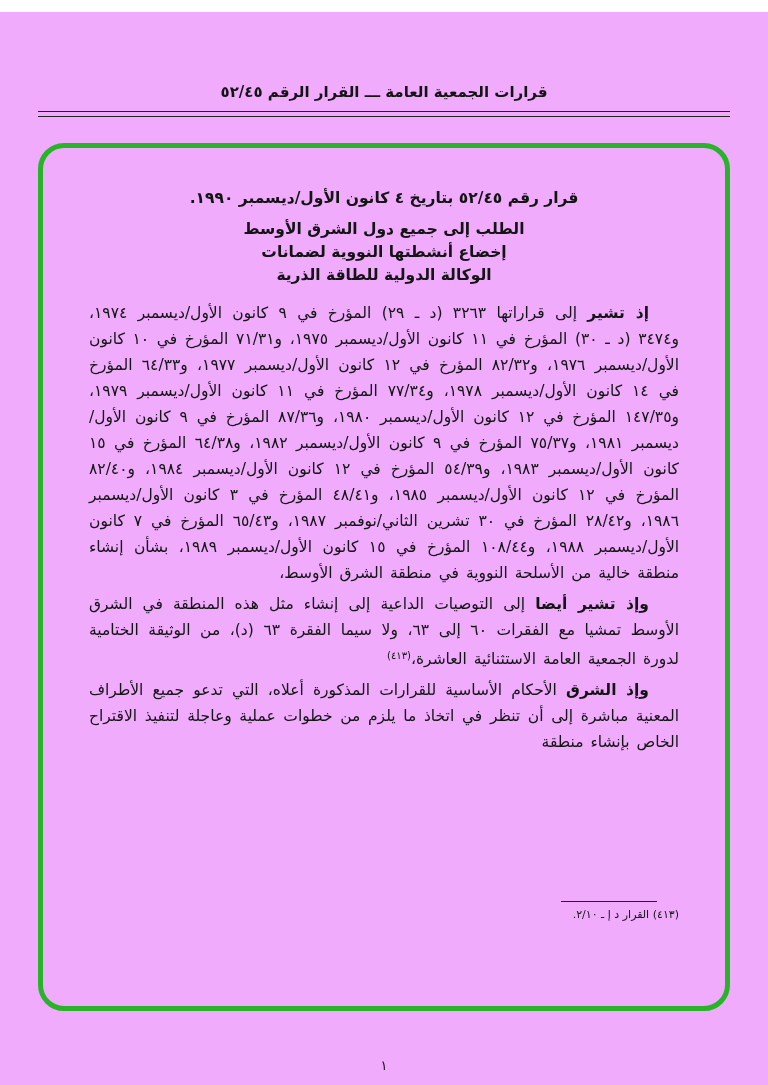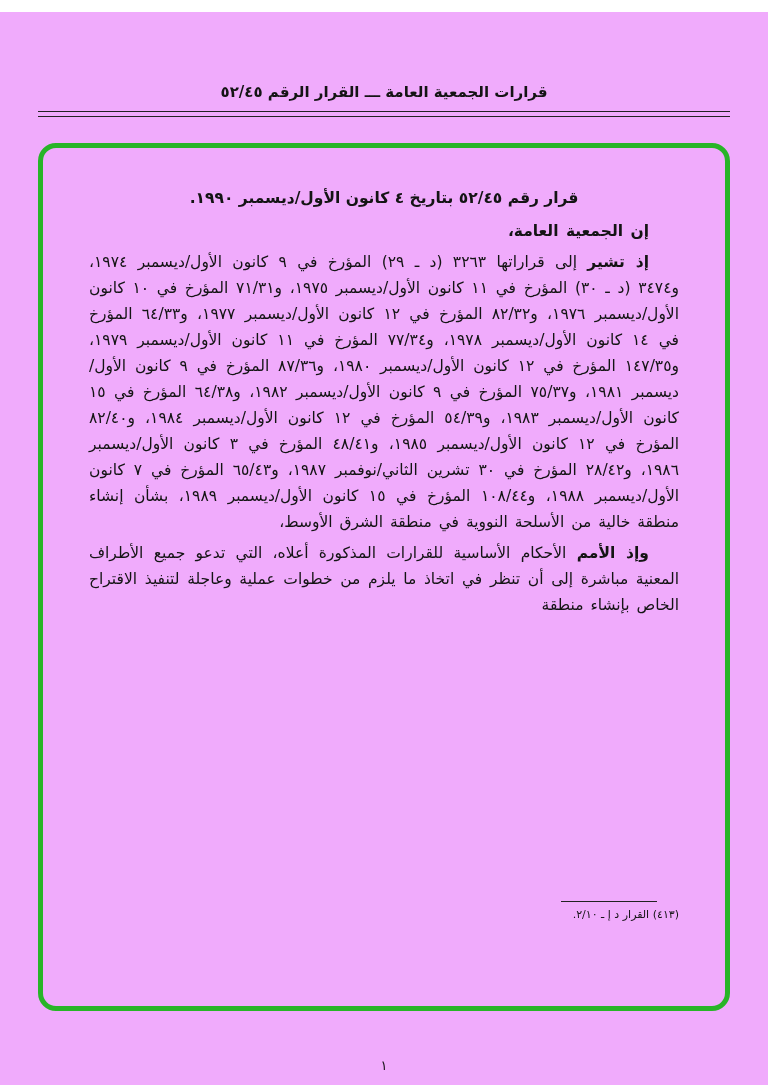--- a/index.html
+++ b/index.html
@@ -24,7 +24,7 @@
   .frame {
     margin: 26px 38px 0; height: 868px;
     border: 5px solid var(--frame-green, #28b428);
-    border-radius: 18px; padding: 40px 46px 0; position: relative;
+    border-radius: 26px; padding: 40px 46px 0; position: relative;
   }
   .res-title {
     margin: 0 0 9px; text-align: center; font-size: 15.5px;

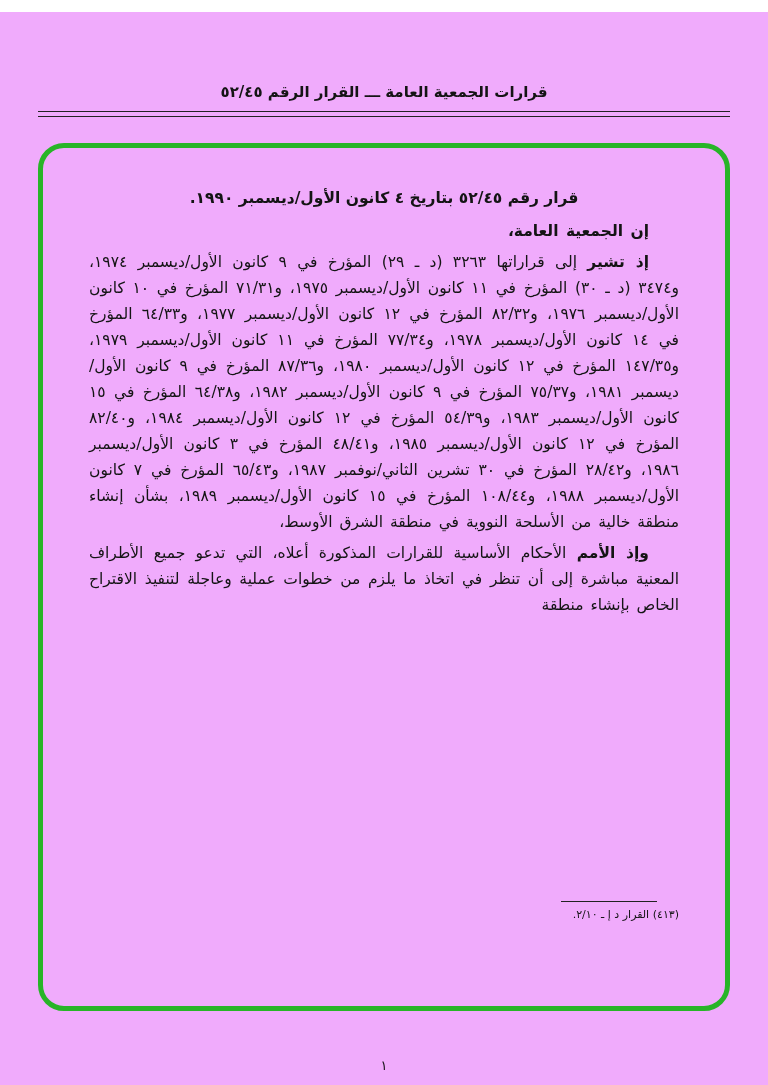--- a/index.html
+++ b/index.html
@@ -62,6 +62,11 @@
   <div class="frame">
     <h2 class="res-title">قرار رقم ٥٢/٤٥ بتاريخ ٤ كانون الأول/ديسمبر ١٩٩٠.</h2>
 
+    <div class="subtitle-block">
+      <div class="subtitle-line">الطلب إلى جميع دول الشرق الأوسط</div>
+      <div class="subtitle-line">إخضاع أنشطتها النووية لضمانات</div>
+      <div class="subtitle-line">الوكالة الدولية للطاقة الذرية</div>
+    </div>
 
     <p class="para"><span class="lead">إن الجمعية العامة،</span><span></span></p>
 

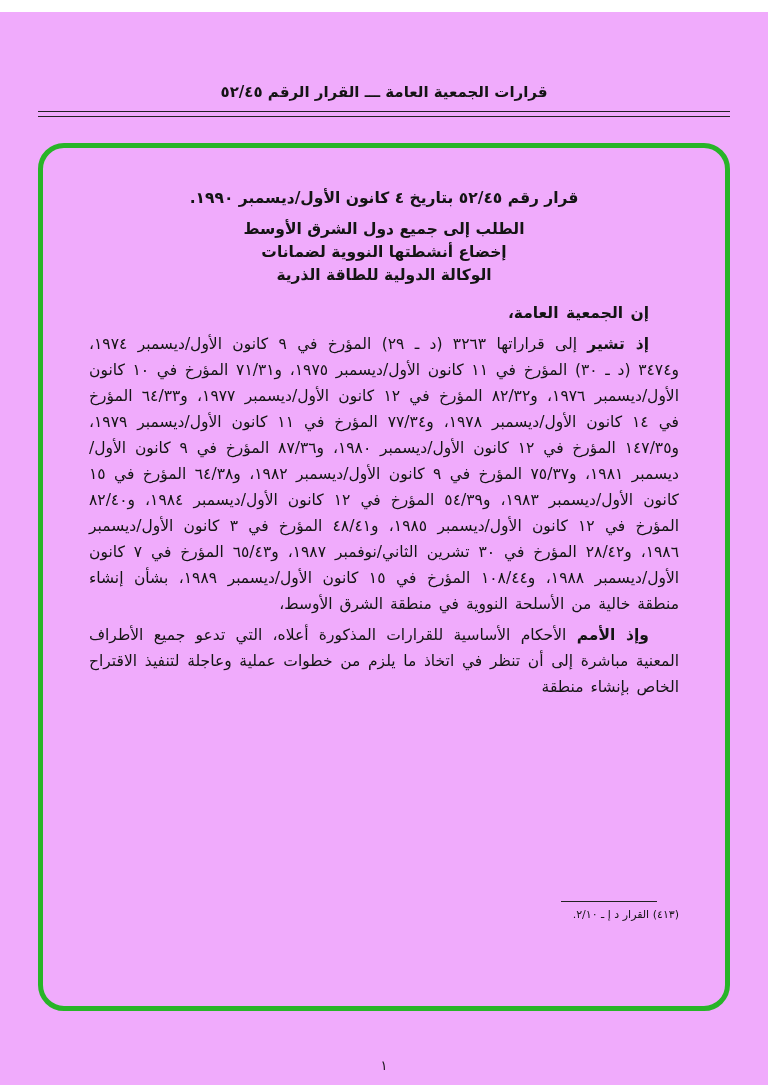--- a/index.html
+++ b/index.html
@@ -68,7 +68,6 @@
       <div class="subtitle-line">الوكالة الدولية للطاقة الذرية</div>
     </div>
 
-    <p class="para"><span class="lead">إن الجمعية العامة،</span><span></span></p>
 
     <p class="para"><span class="lead">إذ تشير</span><span> إلى قراراتها ٣٢٦٣ (د ـ ٢٩) المؤرخ في ٩ كانون الأول/ديسمبر ١٩٧٤، و٣٤٧٤ (د ـ ٣٠) المؤرخ في ١١ كانون الأول/ديسمبر ١٩٧٥، و٧١/٣١ المؤرخ في ١٠ كانون الأول/ديسمبر ١٩٧٦، و٨٢/٣٢ المؤرخ في ١٢ كانون الأول/ديسمبر ١٩٧٧، و٦٤/٣٣ المؤرخ في ١٤ كانون الأول/ديسمبر ١٩٧٨، و٧٧/٣٤ المؤرخ في ١١ كانون الأول/ديسمبر ١٩٧٩، و١٤٧/٣٥ المؤرخ في ١٢ كانون الأول/ديسمبر ١٩٨٠، و٨٧/٣٦ المؤرخ في ٩ كانون الأول/ديسمبر ١٩٨١، و٧٥/٣٧ المؤرخ في ٩ كانون الأول/ديسمبر ١٩٨٢، و٦٤/٣٨ المؤرخ في ١٥ كانون الأول/ديسمبر ١٩٨٣، و٥٤/٣٩ المؤرخ في ١٢ كانون الأول/ديسمبر ١٩٨٤، و٨٢/٤٠ المؤرخ في ١٢ كانون الأول/ديسمبر ١٩٨٥، و٤٨/٤١ المؤرخ في ٣ كانون الأول/ديسمبر ١٩٨٦، و٢٨/٤٢ المؤرخ في ٣٠ تشرين الثاني/نوفمبر ١٩٨٧، و٦٥/٤٣ المؤرخ في ٧ كانون الأول/ديسمبر ١٩٨٨، و١٠٨/٤٤ المؤرخ في ١٥ كانون الأول/ديسمبر ١٩٨٩، بشأن إنشاء منطقة خالية من الأسلحة النووية في منطقة الشرق الأوسط،</span></p>
 

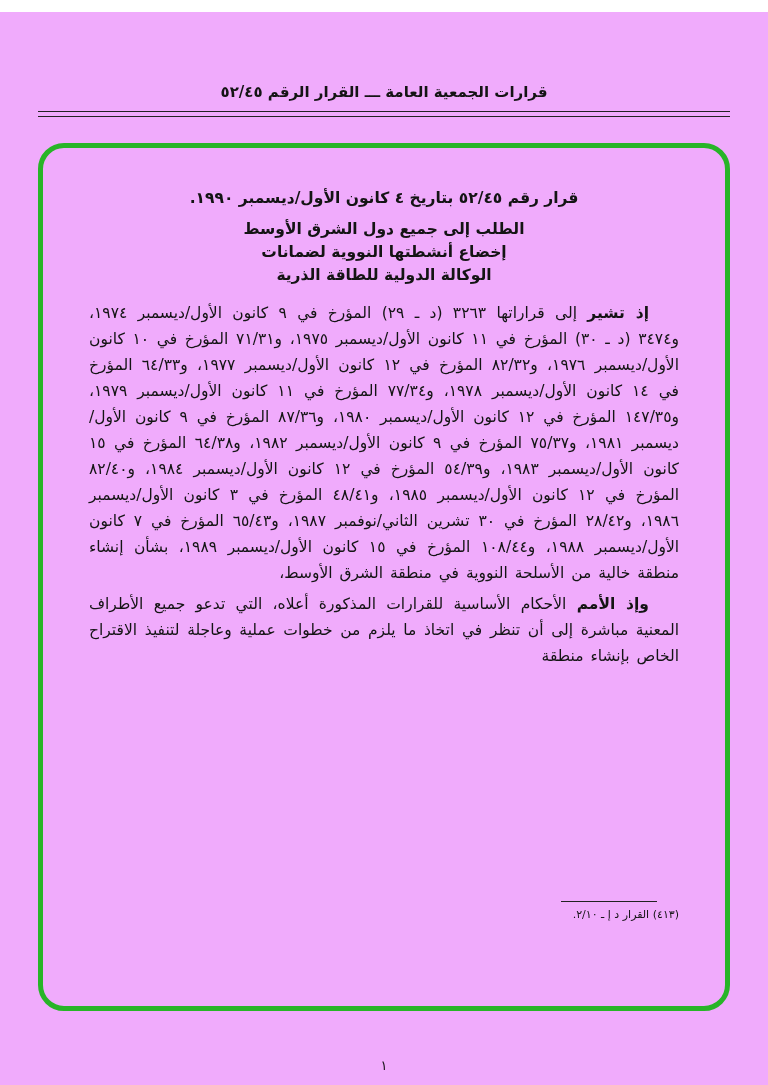--- a/index.html
+++ b/index.html
@@ -71,6 +71,7 @@
 
     <p class="para"><span class="lead">إذ تشير</span><span> إلى قراراتها ٣٢٦٣ (د ـ ٢٩) المؤرخ في ٩ كانون الأول/ديسمبر ١٩٧٤، و٣٤٧٤ (د ـ ٣٠) المؤرخ في ١١ كانون الأول/ديسمبر ١٩٧٥، و٧١/٣١ المؤرخ في ١٠ كانون الأول/ديسمبر ١٩٧٦، و٨٢/٣٢ المؤرخ في ١٢ كانون الأول/ديسمبر ١٩٧٧، و٦٤/٣٣ المؤرخ في ١٤ كانون الأول/ديسمبر ١٩٧٨، و٧٧/٣٤ المؤرخ في ١١ كانون الأول/ديسمبر ١٩٧٩، و١٤٧/٣٥ المؤرخ في ١٢ كانون الأول/ديسمبر ١٩٨٠، و٨٧/٣٦ المؤرخ في ٩ كانون الأول/ديسمبر ١٩٨١، و٧٥/٣٧ المؤرخ في ٩ كانون الأول/ديسمبر ١٩٨٢، و٦٤/٣٨ المؤرخ في ١٥ كانون الأول/ديسمبر ١٩٨٣، و٥٤/٣٩ المؤرخ في ١٢ كانون الأول/ديسمبر ١٩٨٤، و٨٢/٤٠ المؤرخ في ١٢ كانون الأول/ديسمبر ١٩٨٥، و٤٨/٤١ المؤرخ في ٣ كانون الأول/ديسمبر ١٩٨٦، و٢٨/٤٢ المؤرخ في ٣٠ تشرين الثاني/نوفمبر ١٩٨٧، و٦٥/٤٣ المؤرخ في ٧ كانون الأول/ديسمبر ١٩٨٨، و١٠٨/٤٤ المؤرخ في ١٥ كانون الأول/ديسمبر ١٩٨٩، بشأن إنشاء منطقة خالية من الأسلحة النووية في منطقة الشرق الأوسط،</span></p>
 
+    <p class="para"><span class="lead">وإذ تشير أيضا</span><span> إلى التوصيات الداعية إلى إنشاء مثل هذه المنطقة في الشرق الأوسط تمشيا مع الفقرات ٦٠ إلى ٦٣، ولا سيما الفقرة ٦٣ (د)، من الوثيقة الختامية لدورة الجمعية العامة الاستثنائية العاشرة،</span><sup class="fn-ref">(٤١٣)</sup></p>
 
     <p class="para"><span class="lead">وإذ الأمم</span><span> الأحكام الأساسية للقرارات المذكورة أعلاه، التي تدعو جميع الأطراف المعنية مباشرة إلى أن تنظر في اتخاذ ما يلزم من خطوات عملية وعاجلة لتنفيذ الاقتراح الخاص بإنشاء منطقة</span></p>
 

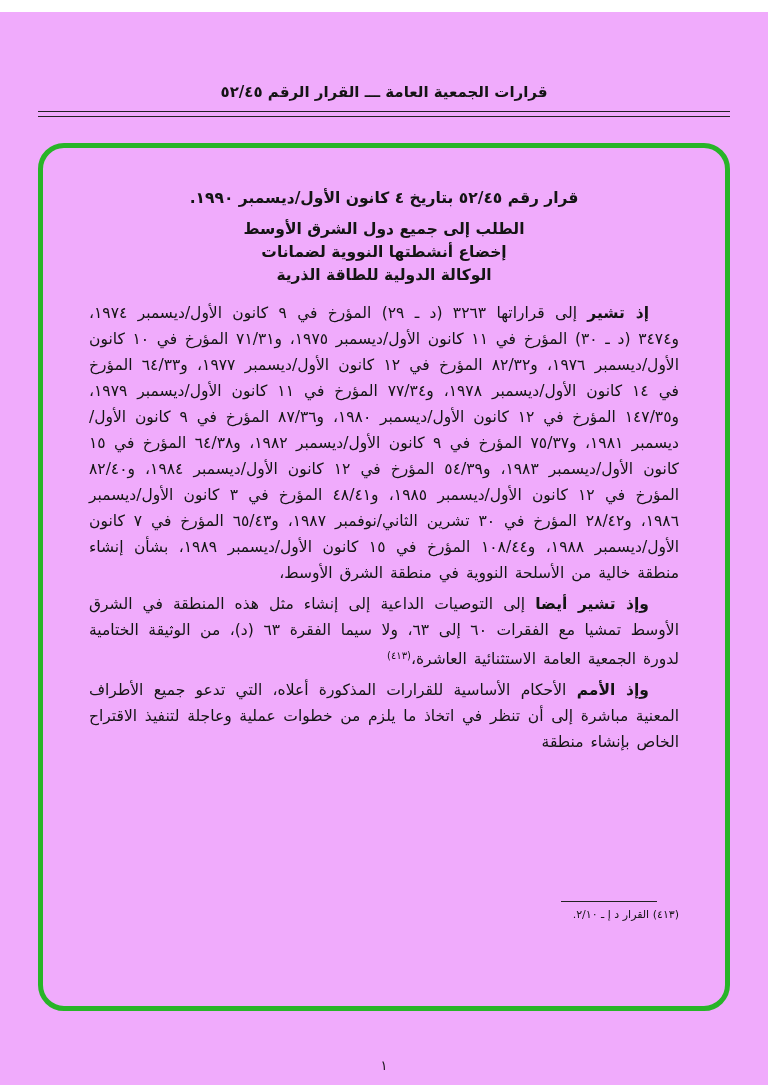--- a/index.html
+++ b/index.html
@@ -73,7 +73,7 @@
 
     <p class="para"><span class="lead">وإذ تشير أيضا</span><span> إلى التوصيات الداعية إلى إنشاء مثل هذه المنطقة في الشرق الأوسط تمشيا مع الفقرات ٦٠ إلى ٦٣، ولا سيما الفقرة ٦٣ (د)، من الوثيقة الختامية لدورة الجمعية العامة الاستثنائية العاشرة،</span><sup class="fn-ref">(٤١٣)</sup></p>
 
-    <p class="para"><span class="lead">وإذ الأمم</span><span> الأحكام الأساسية للقرارات المذكورة أعلاه، التي تدعو جميع الأطراف المعنية مباشرة إلى أن تنظر في اتخاذ ما يلزم من خطوات عملية وعاجلة لتنفيذ الاقتراح الخاص بإنشاء منطقة</span></p>
+    <p class="para"><span class="lead">وإذ الشرق</span><span> الأحكام الأساسية للقرارات المذكورة أعلاه، التي تدعو جميع الأطراف المعنية مباشرة إلى أن تنظر في اتخاذ ما يلزم من خطوات عملية وعاجلة لتنفيذ الاقتراح الخاص بإنشاء منطقة</span></p>
 
     <div class="footnote-area">
       <div class="fn-rule"></div>

